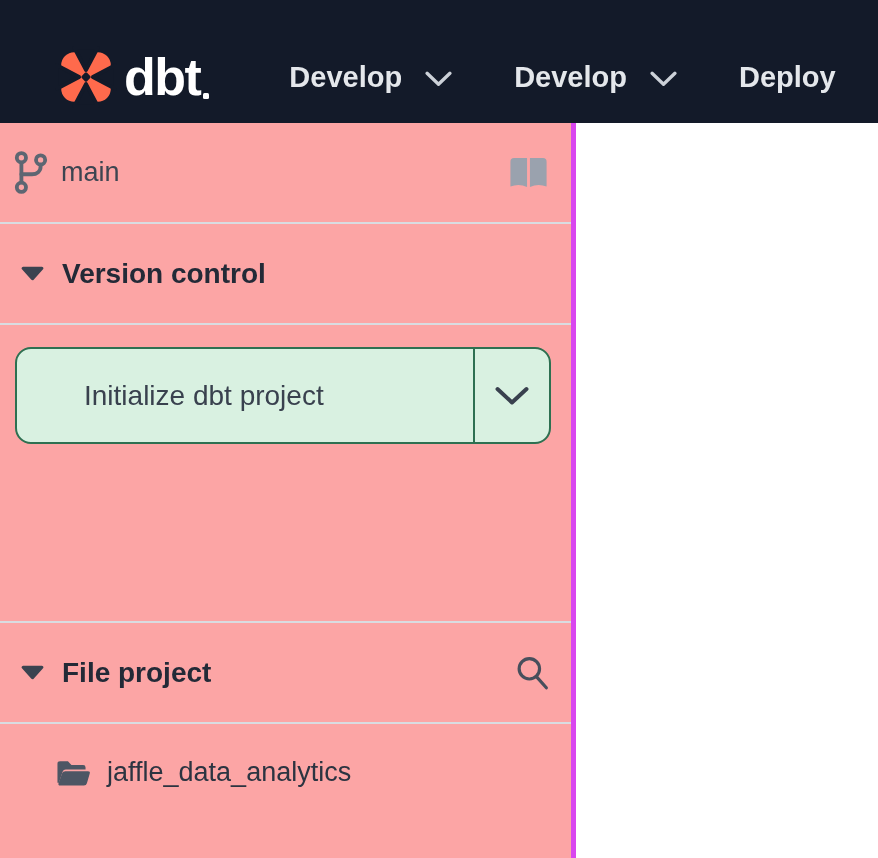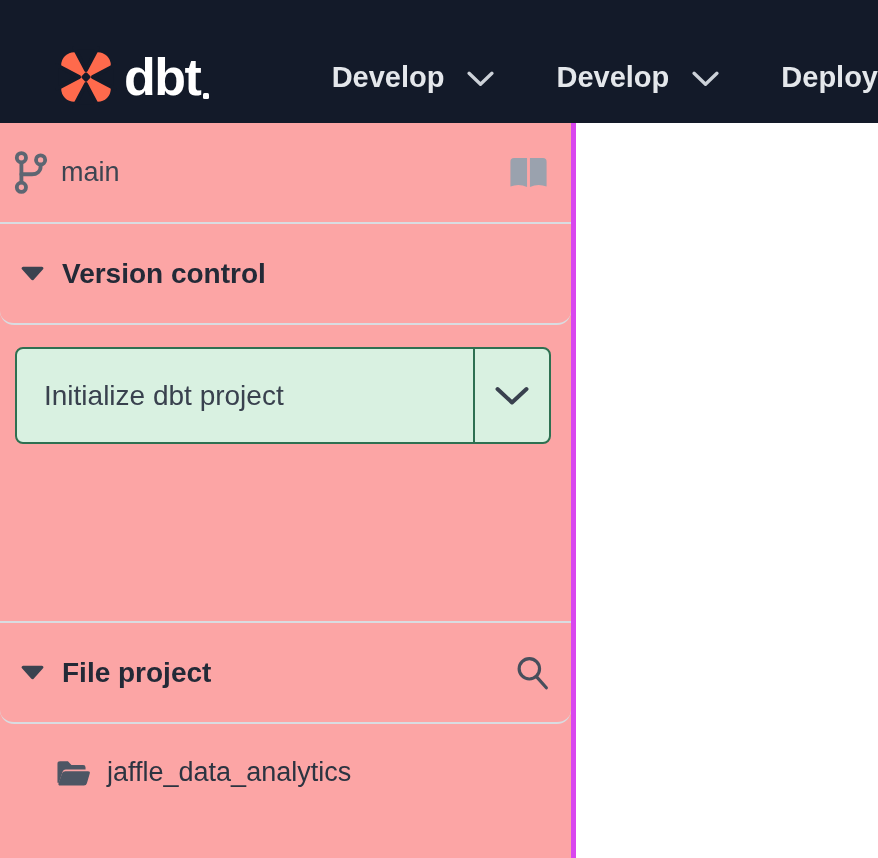--- a/index.html
+++ b/index.html
@@ -9,7 +9,7 @@
 
   
   .topnav { position:absolute; top:0; left:0; width:878px; height:154px;
-            background:#131a29; display:flex; align-items:center; padding-left:55px;justify-content:space-between; }
+            background:#131a29; display:flex; align-items:center; padding-left:55px; }
   .logo { display:flex; align-items:center; cursor:pointer; }
   .logo-mark { width:62px; height:62px; display:block; }
   .logo-text { color:#ffffff; font-size:52px; font-weight:700; letter-spacing:-1.5px;

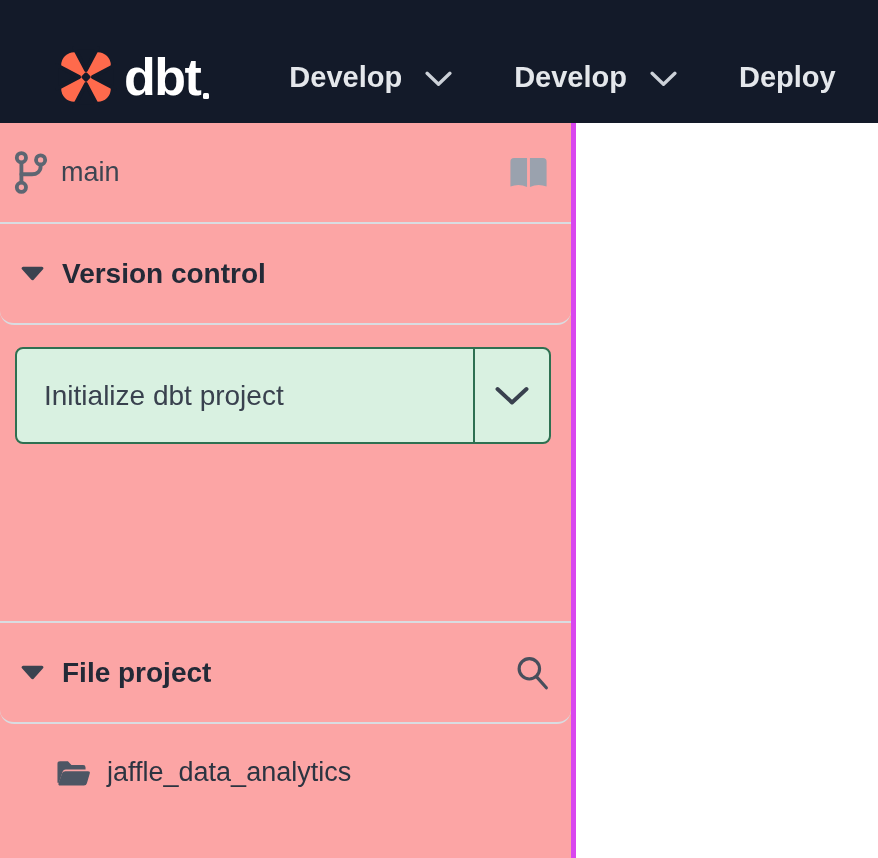--- a/index.html
+++ b/index.html
@@ -34,7 +34,7 @@
   .book-icon { margin-left:auto; width:41px; height:31px; display:block; cursor:pointer; }
 
   .section-header { height:101px; border-bottom:2px solid #d9dce1; display:flex;
-                    align-items:center; padding:0 22px 0 20px; cursor:pointer;border-radius:14px; }
+                    align-items:center; padding:0 22px 0 20px; cursor:pointer; }
   .caret-icon { width:25px; height:15px; display:block; flex:none; }
   .section-title { margin-left:17px; font-size:28px; font-weight:700; color:#232a37; }
   .search-icon { margin-left:auto; width:34px; height:37px; display:block; cursor:pointer; }

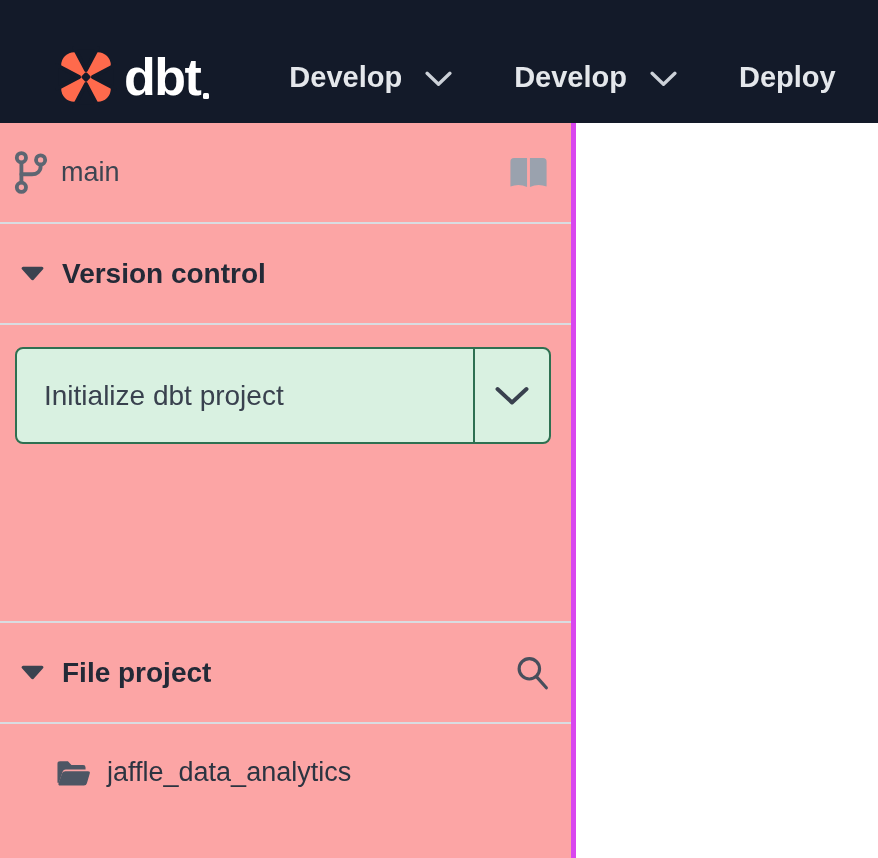--- a/index.html
+++ b/index.html
@@ -41,8 +41,8 @@
 
   .vc-body { height:298px; border-bottom:2px solid #d9dce1; padding:22px 22px 0 15px; }
   .init-btn { width:536px; height:97px; background:#d9f1e1; border:2px solid #2e7051;
-              border-radius:8px; display:flex; align-items:stretch; overflow:hidden;
-              cursor:pointer; }
+              border-radius:16px; display:flex; align-items:stretch; overflow:hidden;
+              cursor:pointer;padding-left:40px; }
   .init-label { flex:1; display:flex; align-items:center; padding-left:27px;
                 font-size:28px; color:#39414e; }
   .btn-divider { width:2px; background:#2e7051; }

